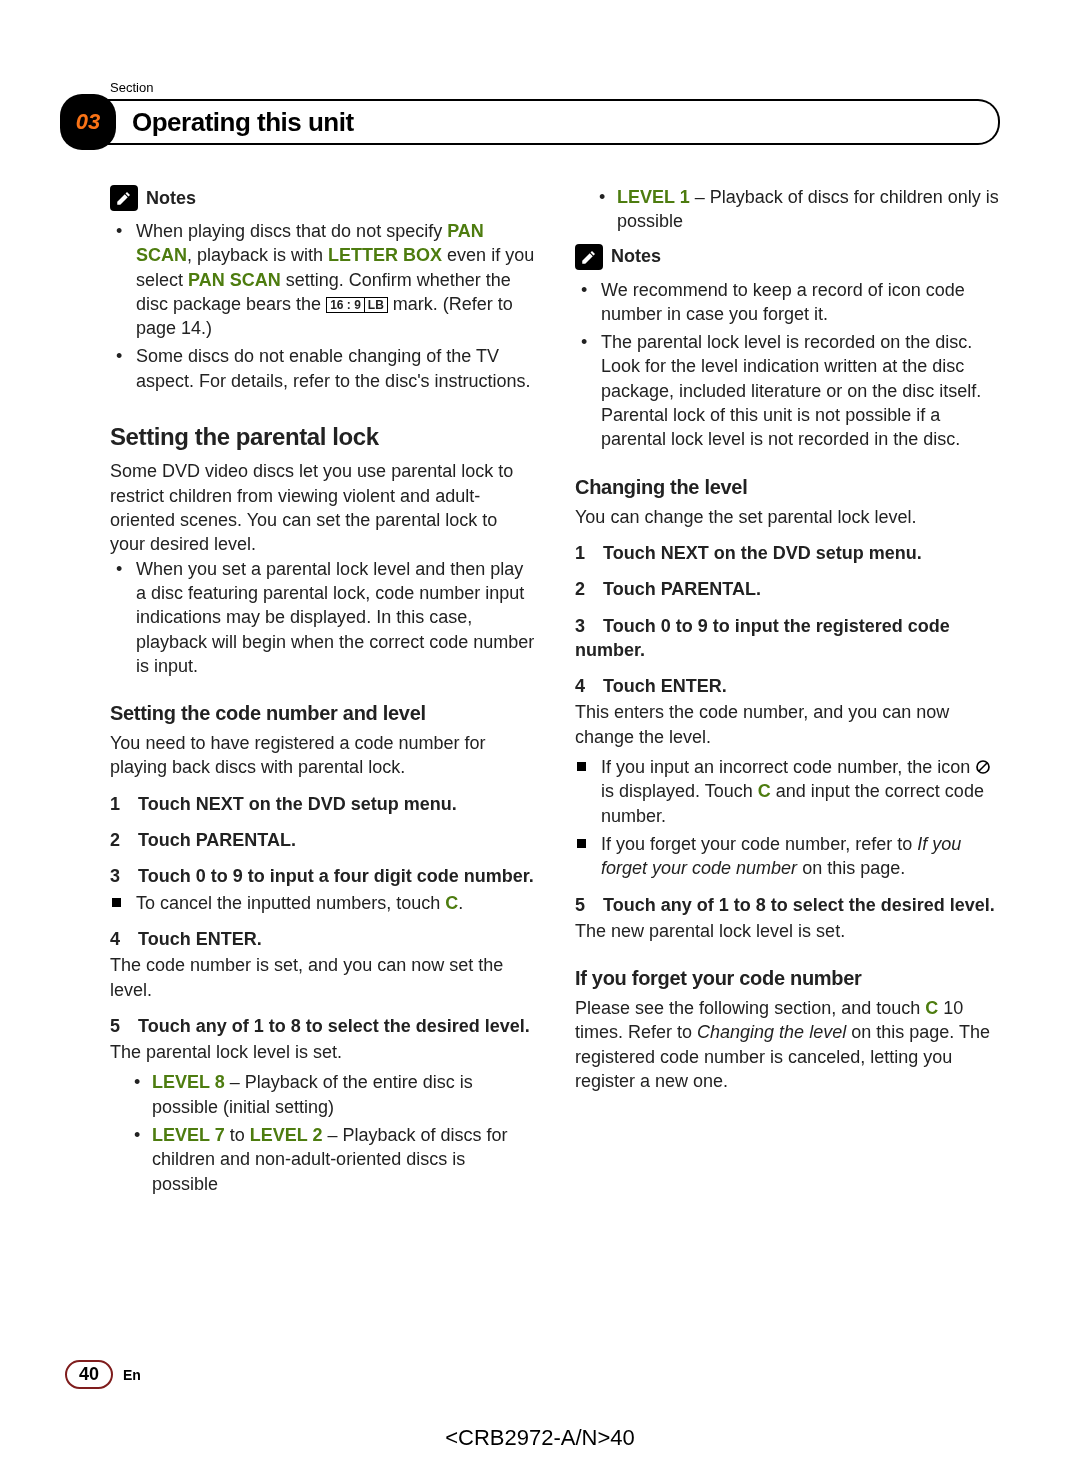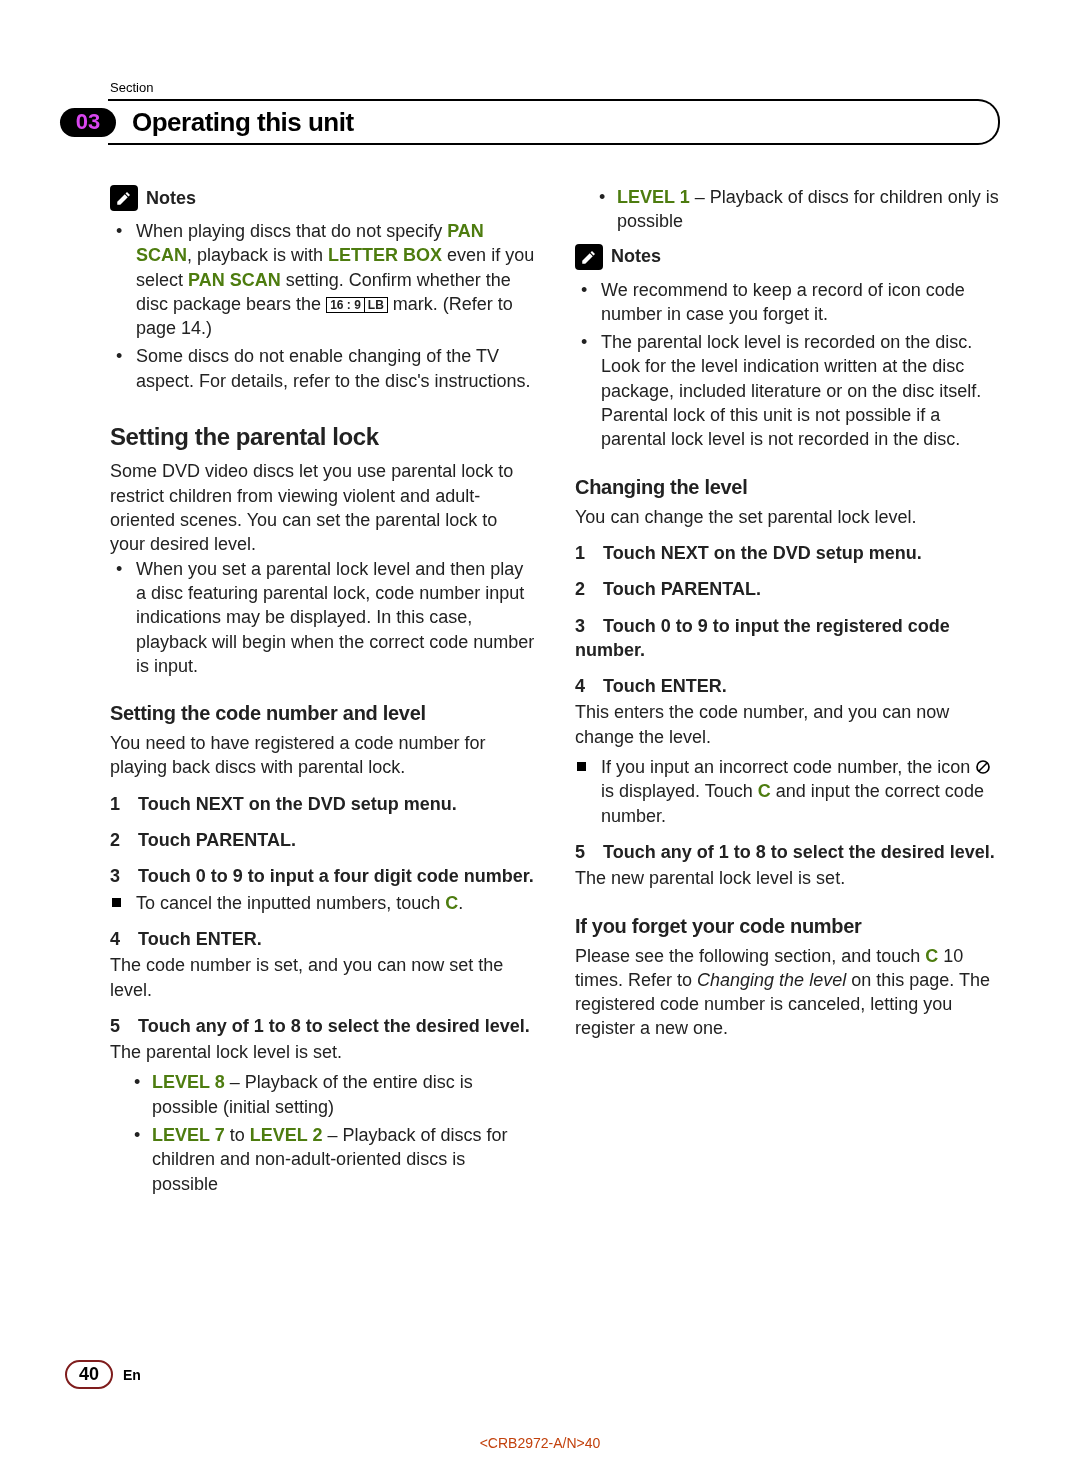--- a/index.html
+++ b/index.html
@@ -33,10 +33,10 @@
   }
   .header-badge {
     width: 56px;
-    height: 29px;
+    height: 56px;
     background: #000;
     border-radius: 22px;
-    color: #d946ef;
+    color: #f97316;
     font-weight: bold;
     font-size: 22px;
     display: flex;
@@ -45,6 +45,7 @@
     margin-right: -8px;
     z-index: 2;
     position: relative;
+    font-style: italic;
   }
   .header-title-wrap {
     flex: 1;

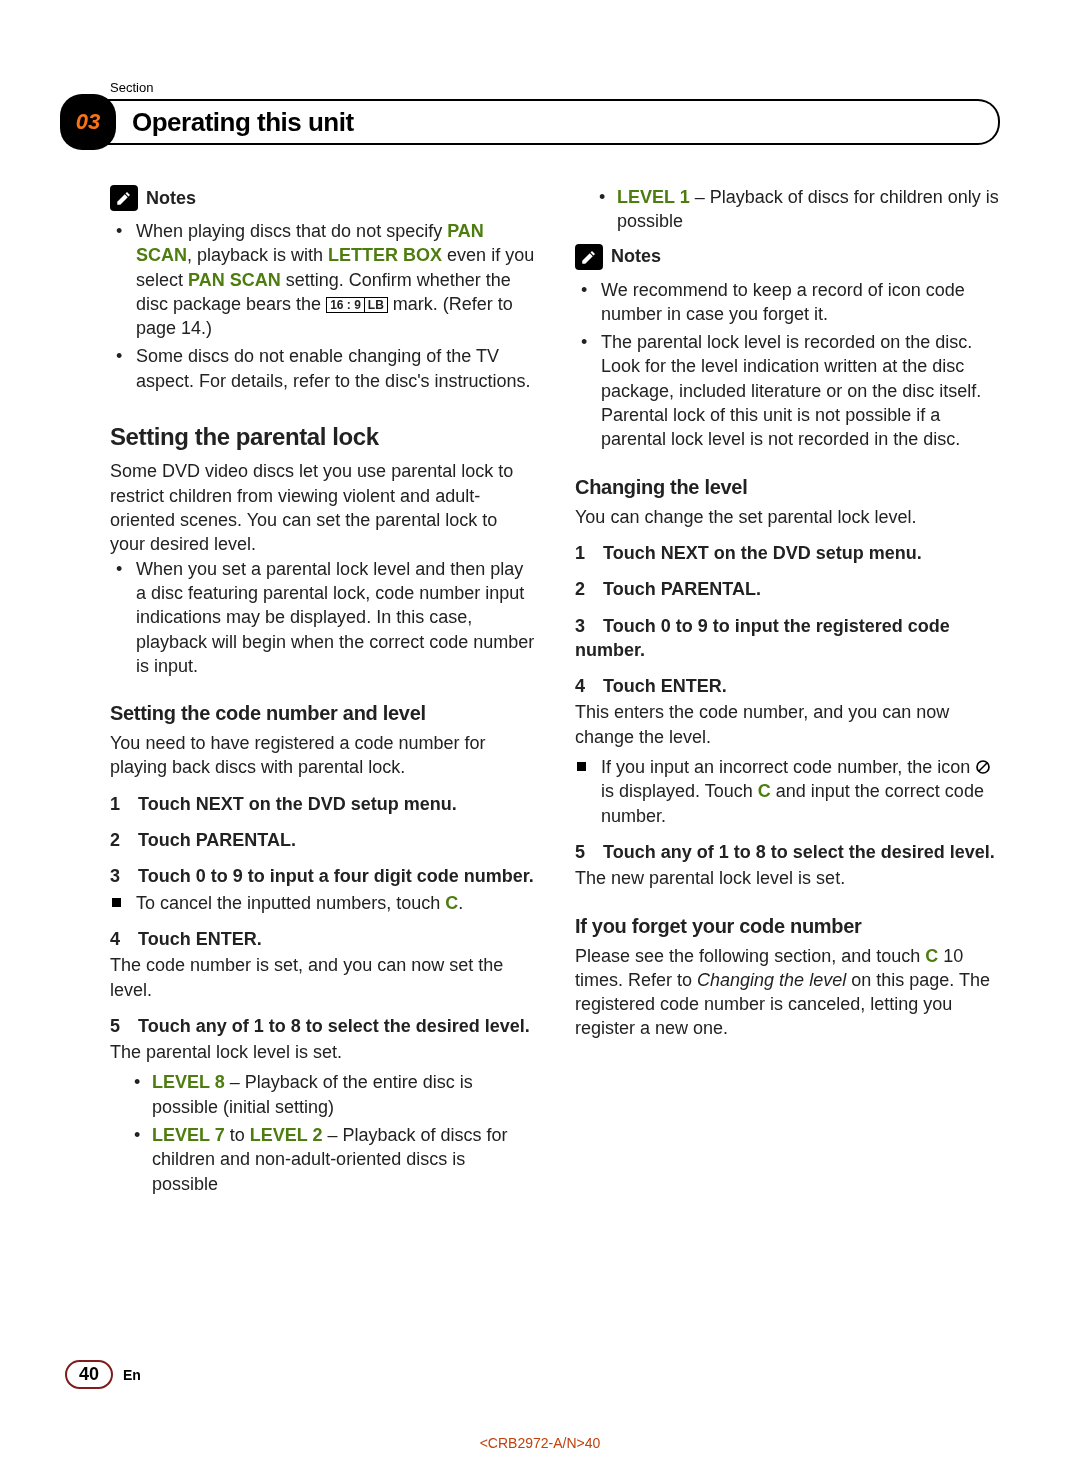--- a/index.html
+++ b/index.html
@@ -308,6 +308,9 @@
                 <line x1="6" y1="18" x2="18" y2="6" stroke="#000" stroke-width="2.5"></line>
               </svg></span><span> is displayed. Touch </span><b>C</b><span> and input the correct code number.</span>
         </li>
+        <li>
+          <span>If you forget your code number, refer to </span><em class="ital">If you forget your code number</em><span> on this page.</span>
+        </li>
       </ul>
 
       <div class="step"><span class="step-label">5 Touch any of 1 to 8 to select the desired level.</span></div>

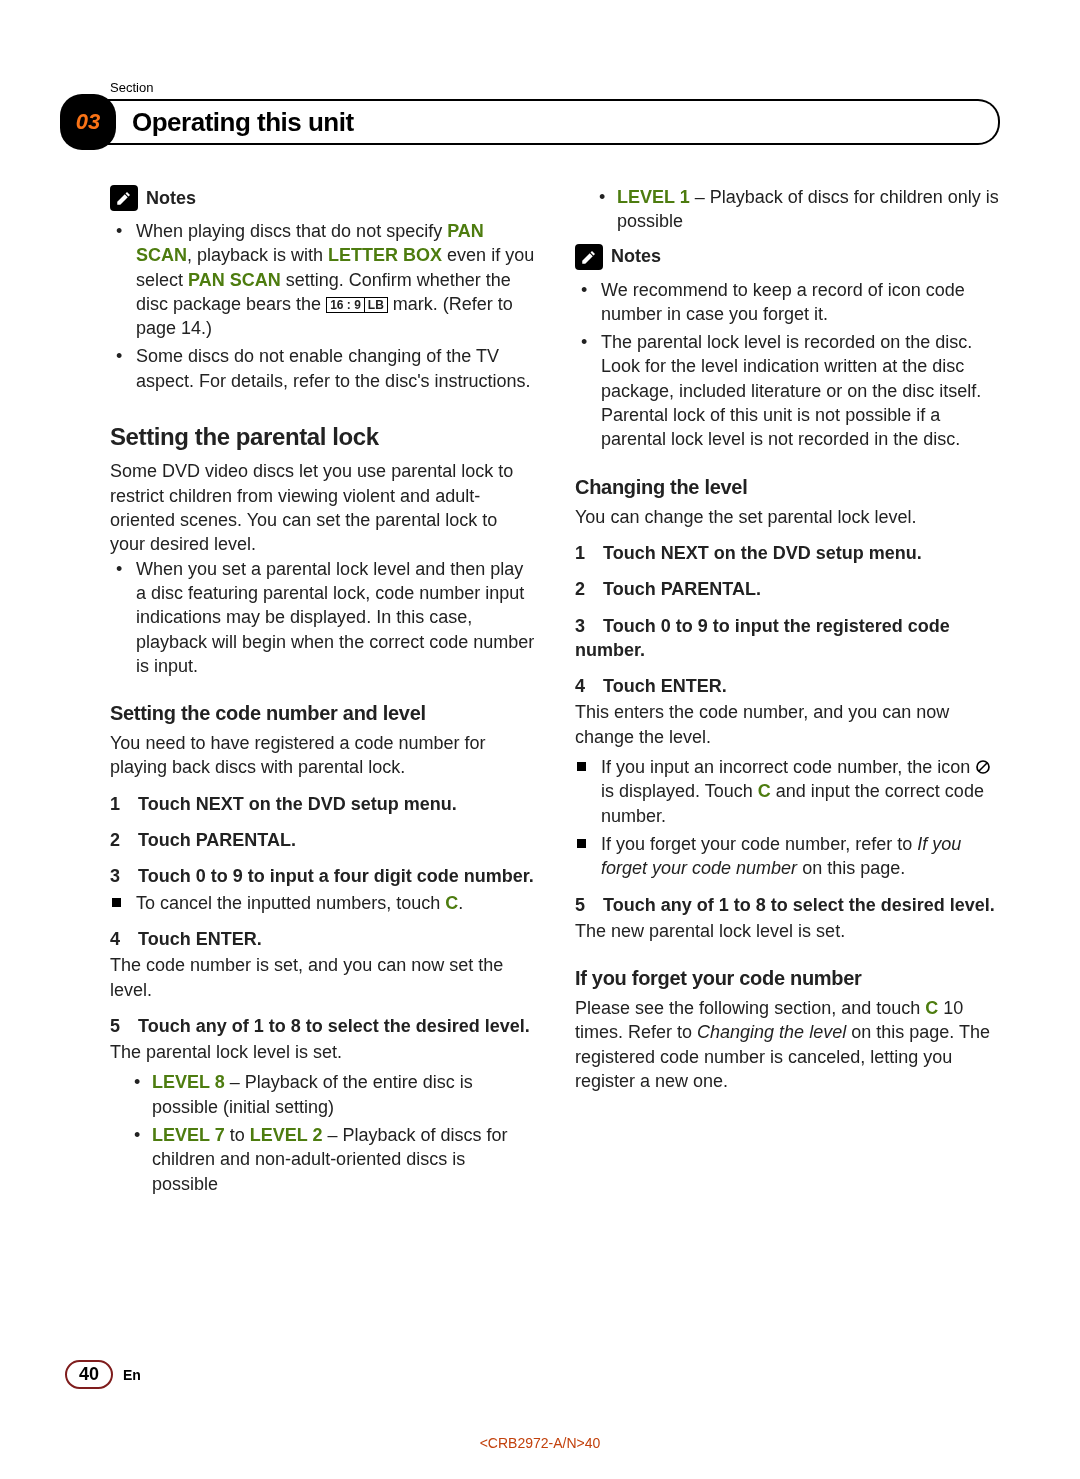--- a/index.html
+++ b/index.html
@@ -209,8 +209,8 @@
     left: 0;
     right: 0;
     text-align: center;
-    font-size: 14px;
-    color: #c2410c;
+    font-size: 22px;
+    color: #000000;
   }
   b { font-weight: bold; color: #4d7c0f; }
   em.ital { font-style: italic; }

